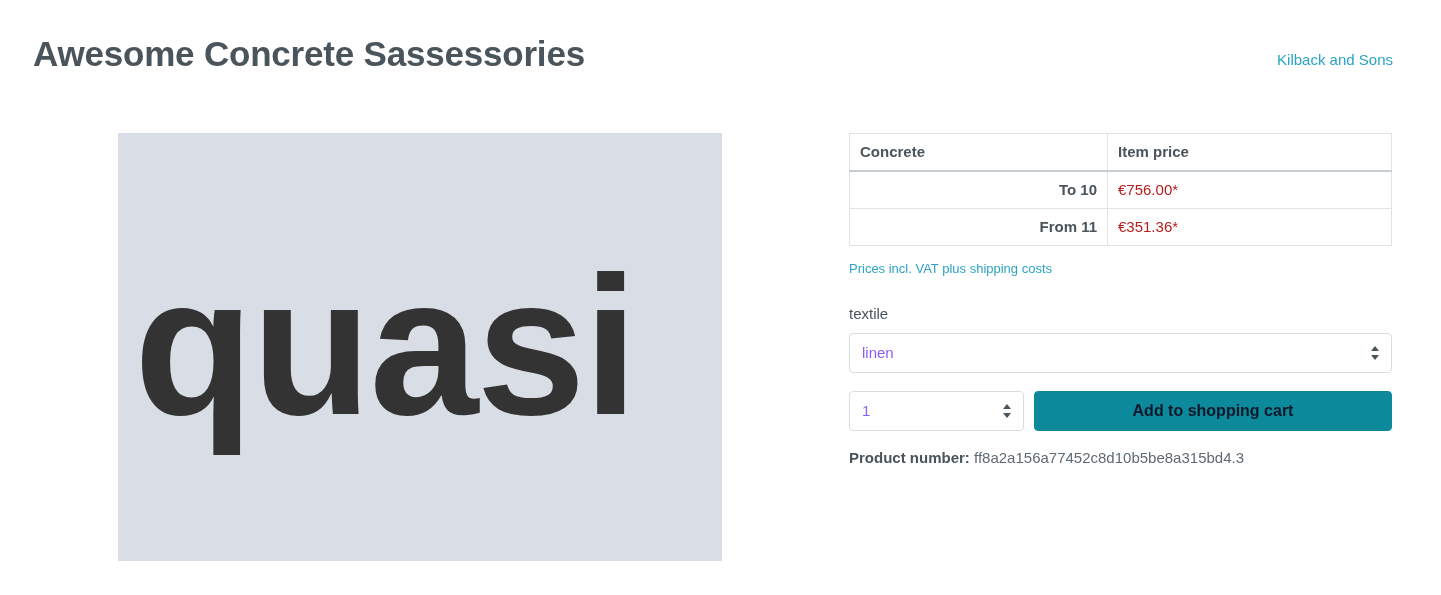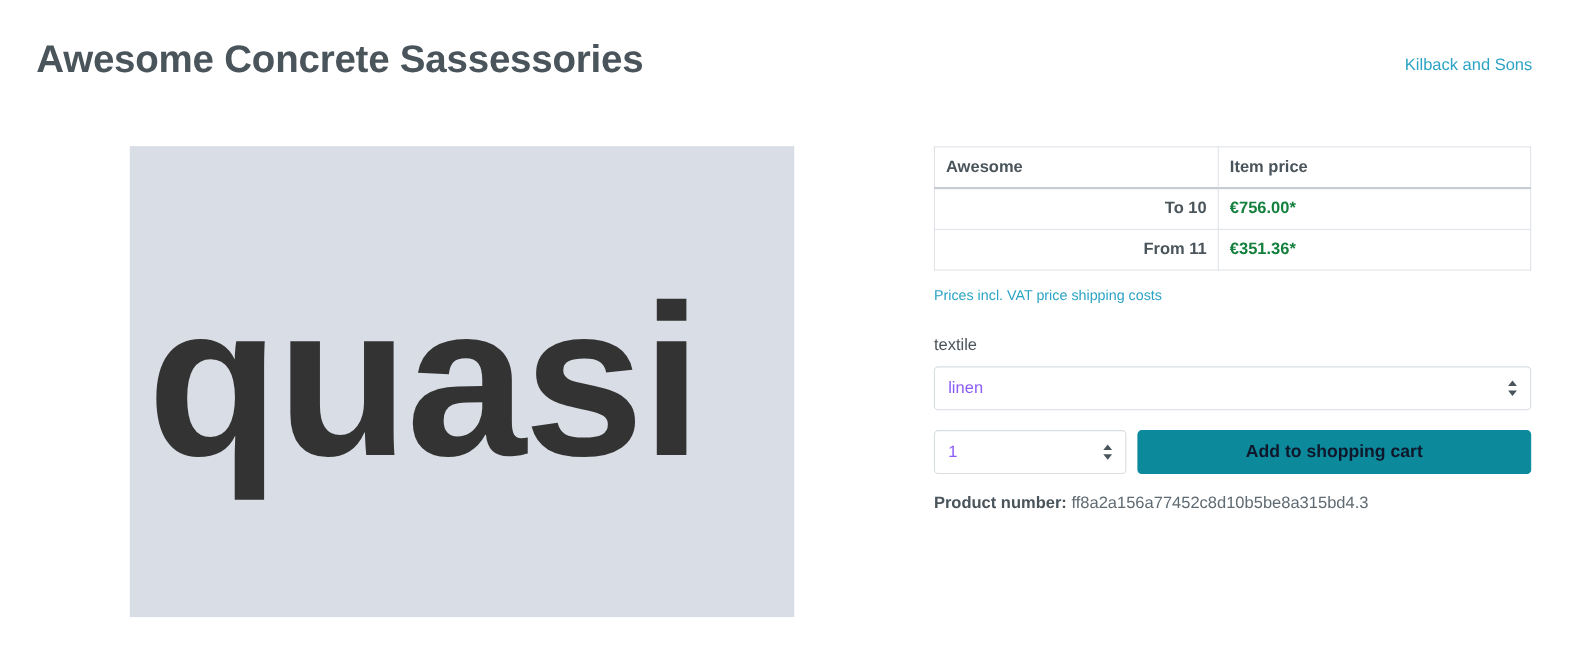--- a/index.html
+++ b/index.html
@@ -229,7 +229,7 @@
     <table class="price-table">
       <thead>
         <tr>
-          <th class="col-qty">Awesome</th>
+          <th class="col-qty">Concrete</th>
           <th class="col-price">Item price</th>
         </tr>
       </thead>

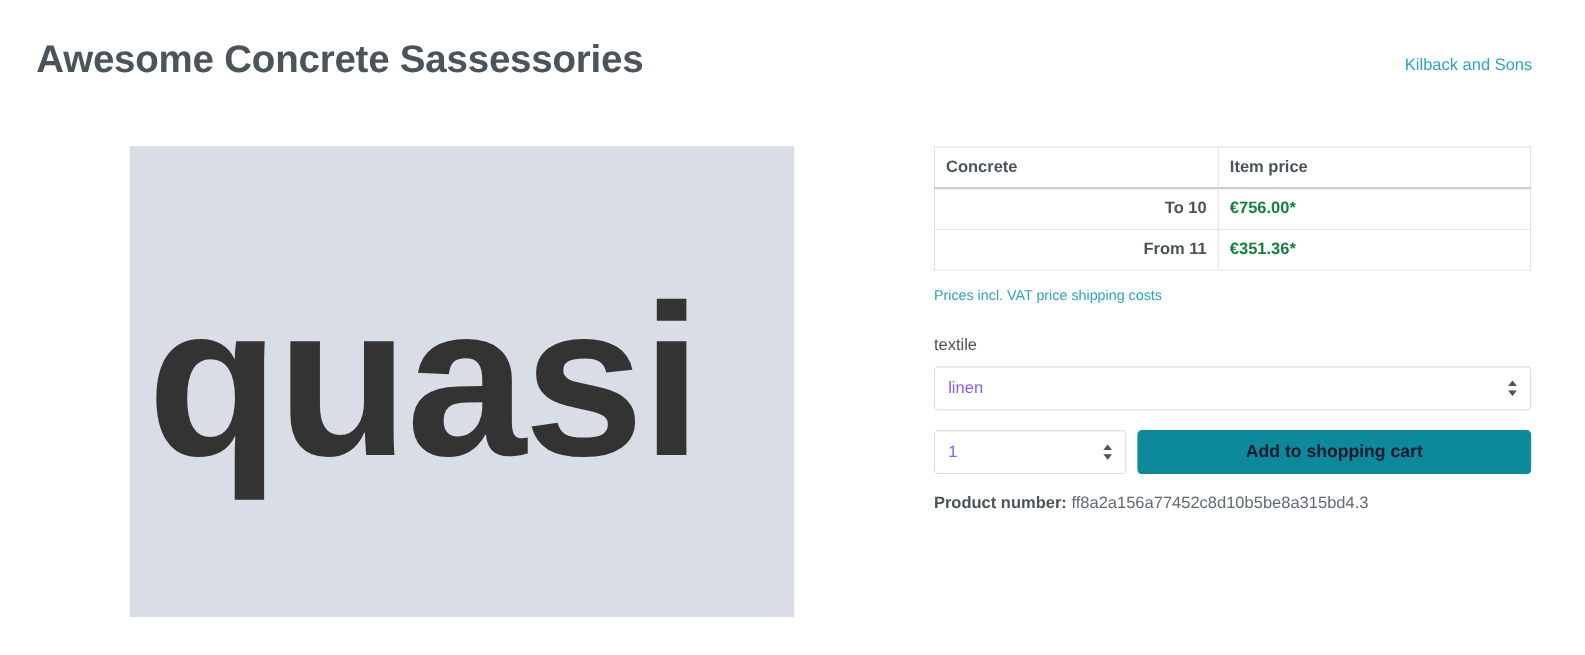--- a/index.html
+++ b/index.html
@@ -119,8 +119,8 @@
     text-align: right;
   }
   table.price-table td.price-cell {
-    font-weight: bold;
-    color: #15803d;
+    font-weight: normal;
+    color: #b91c1c;
   }
   table.price-table th.col-qty { width: 258px; }
 

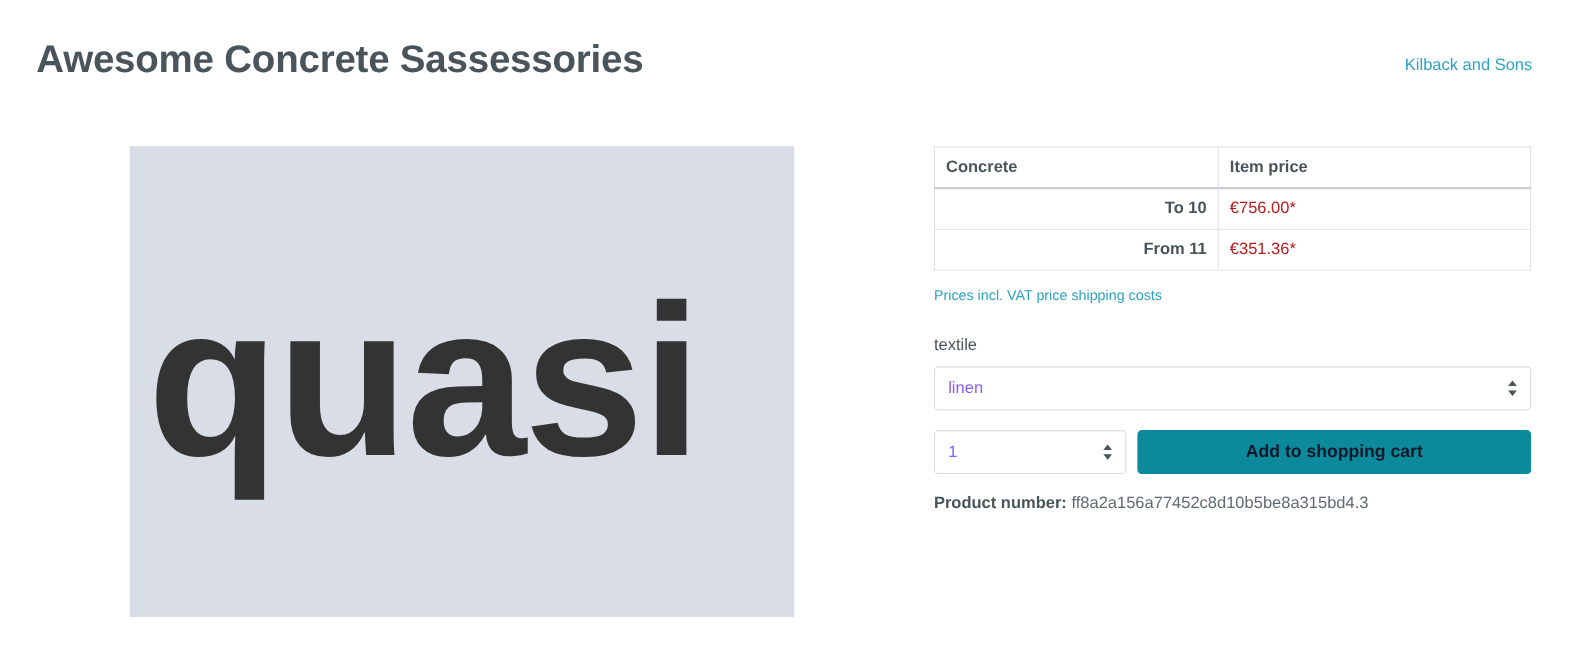--- a/index.html
+++ b/index.html
@@ -245,7 +245,7 @@
       </tbody>
     </table>
 
-    <a href="#" class="tax-link">Prices incl. VAT price shipping costs</a>
+    <a href="#" class="tax-link">Prices incl. VAT plus shipping costs</a>
 
     <div class="variant-label">textile</div>
 

